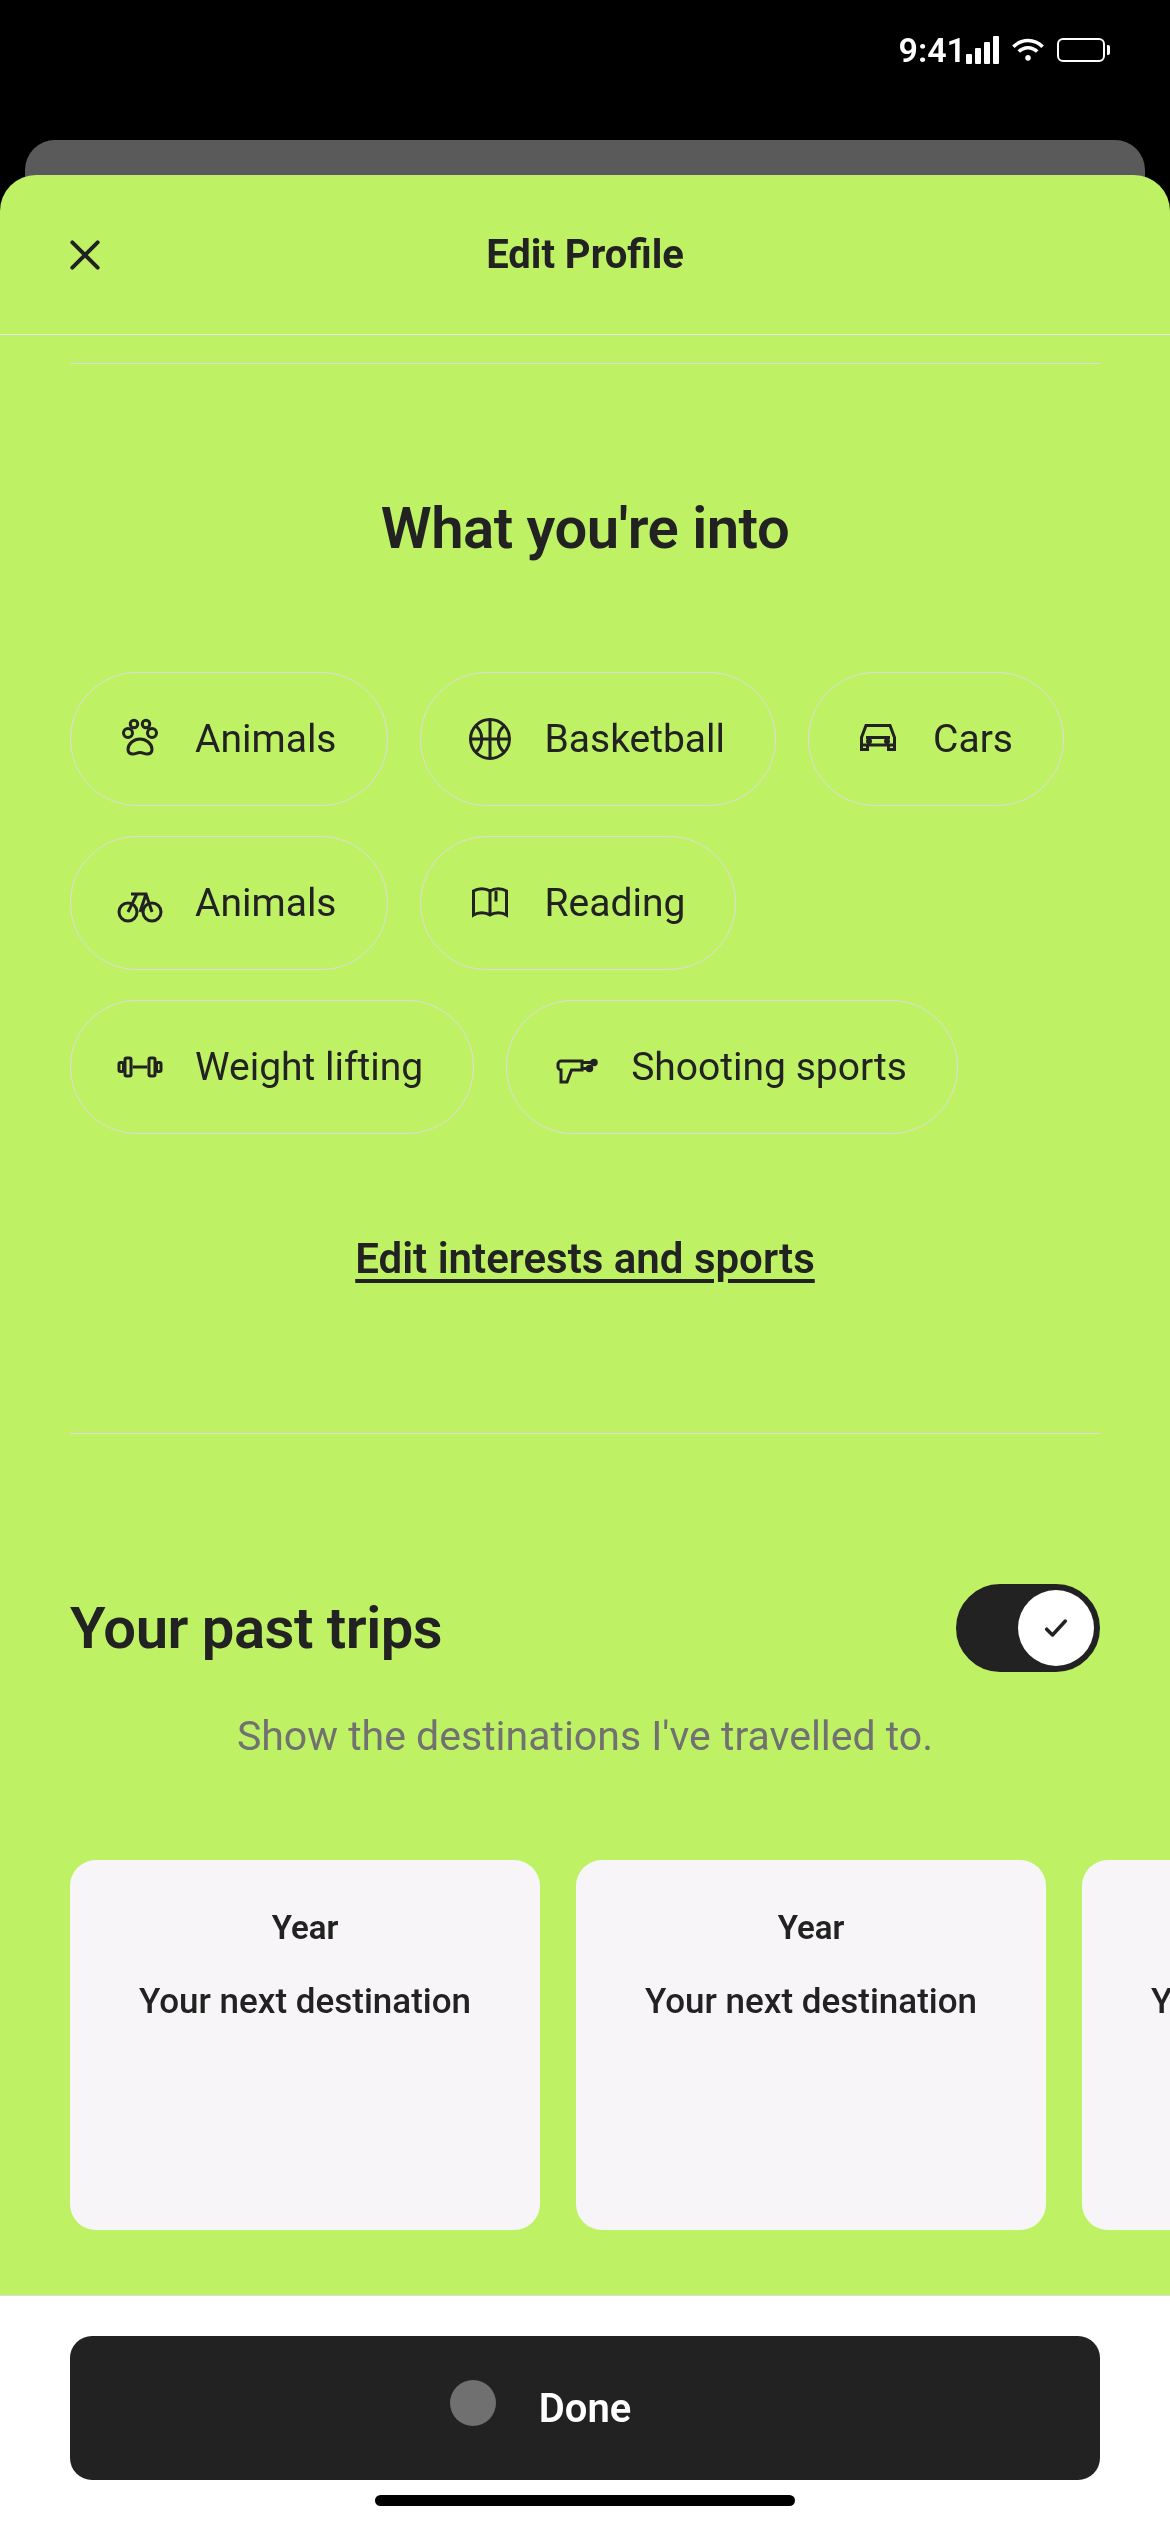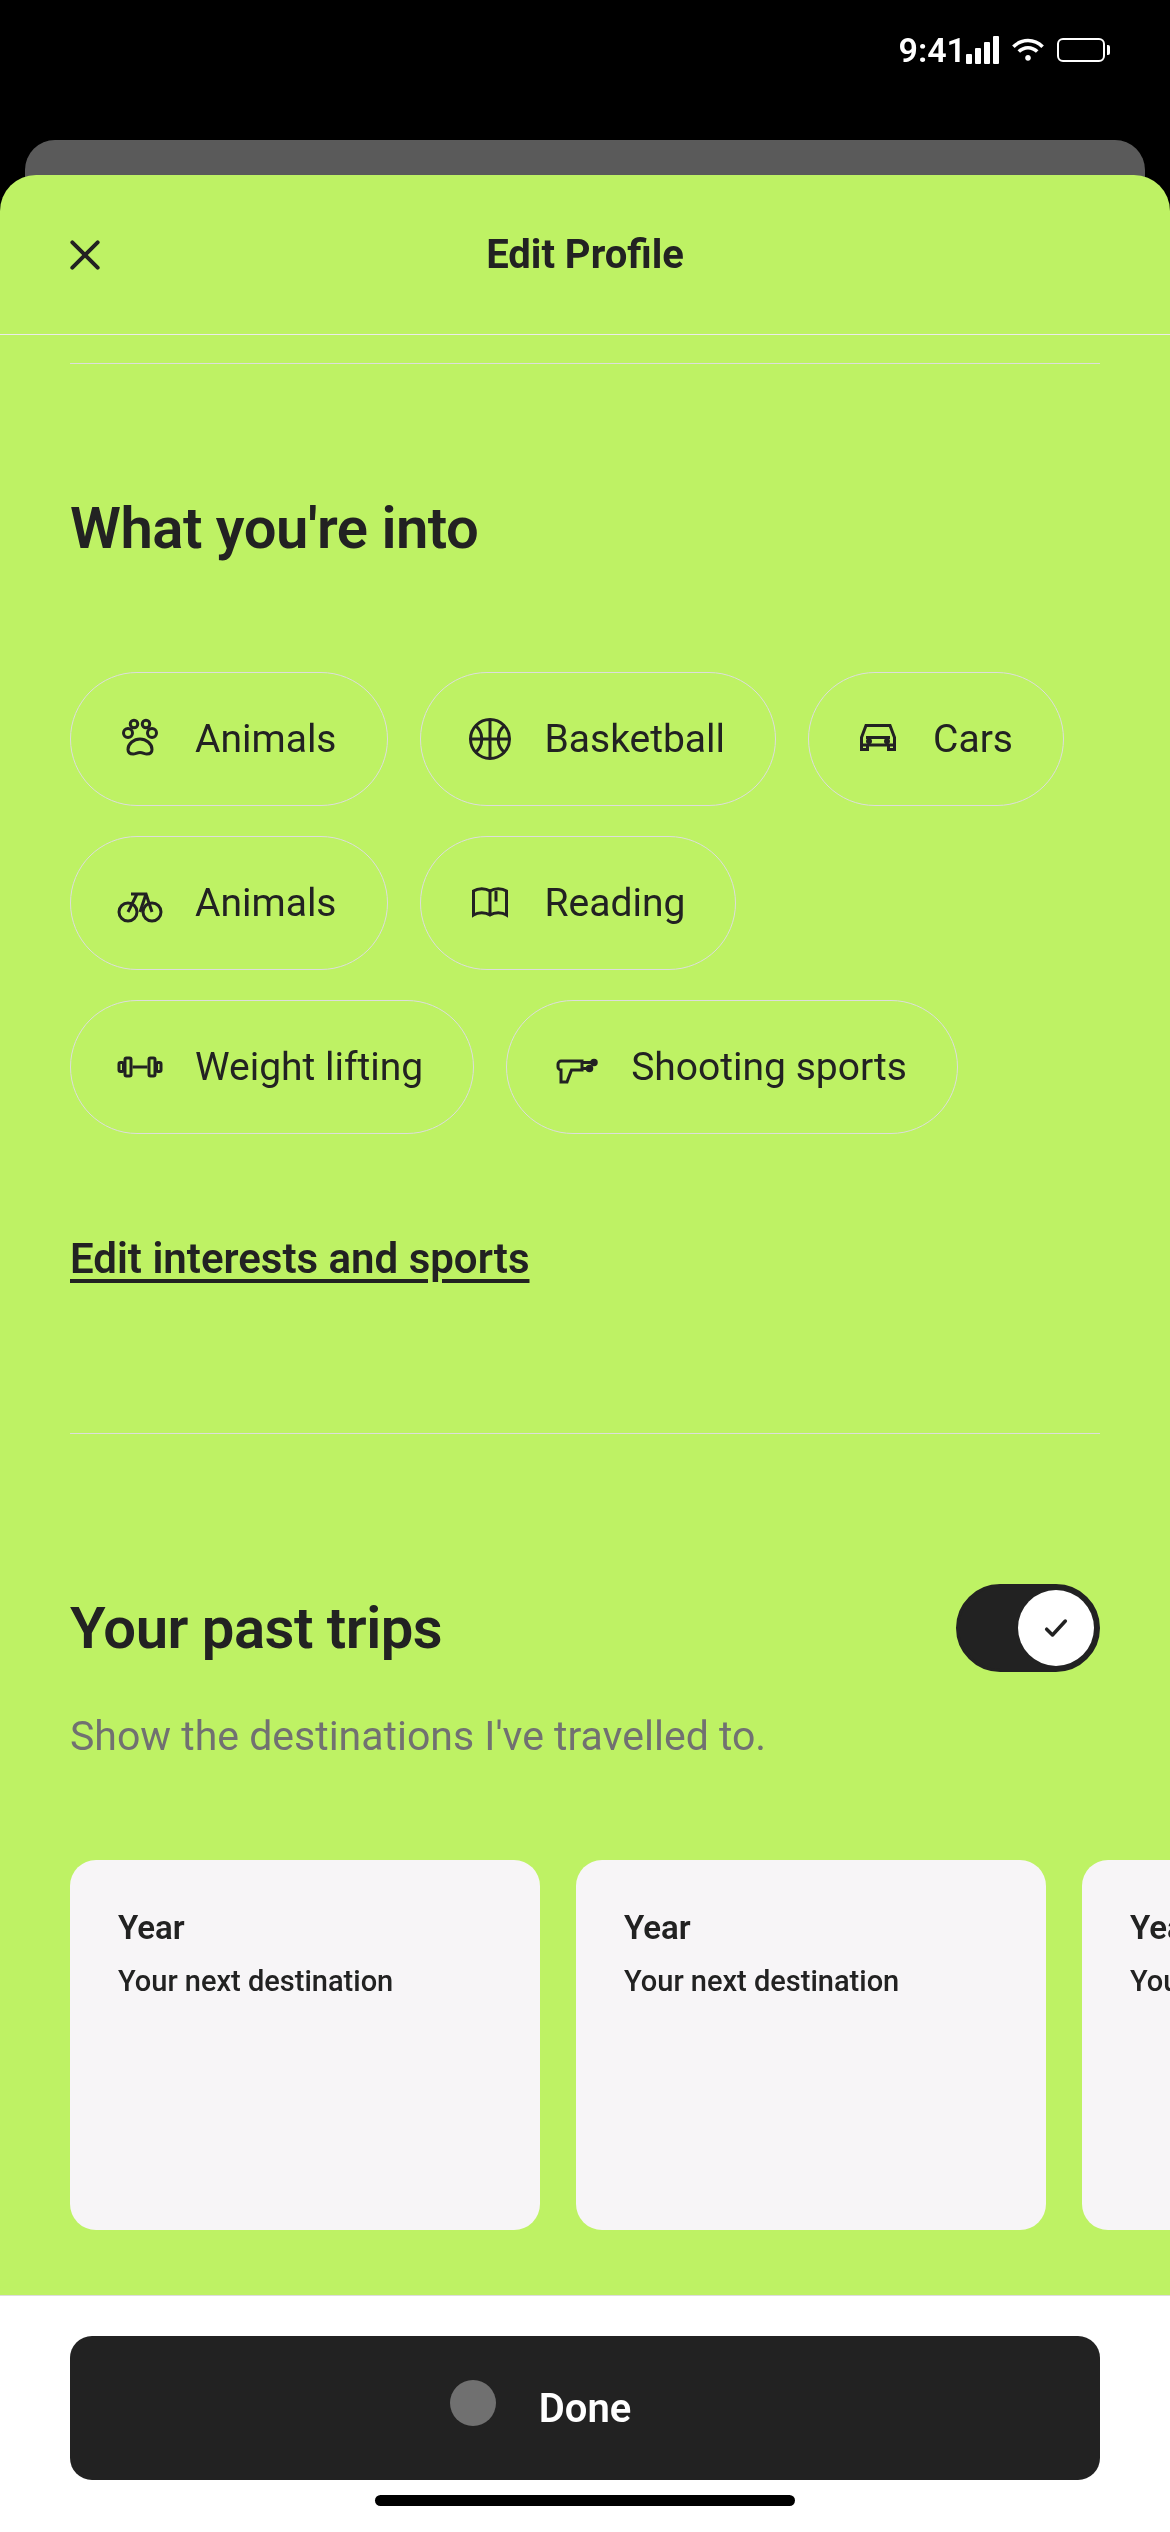--- a/index.html
+++ b/index.html
@@ -128,6 +128,7 @@
       overflow: hidden;
       padding: 0 70px;
       position: relative;
+      text-align: center;
     }
     .divider-top {
       height: 1px;

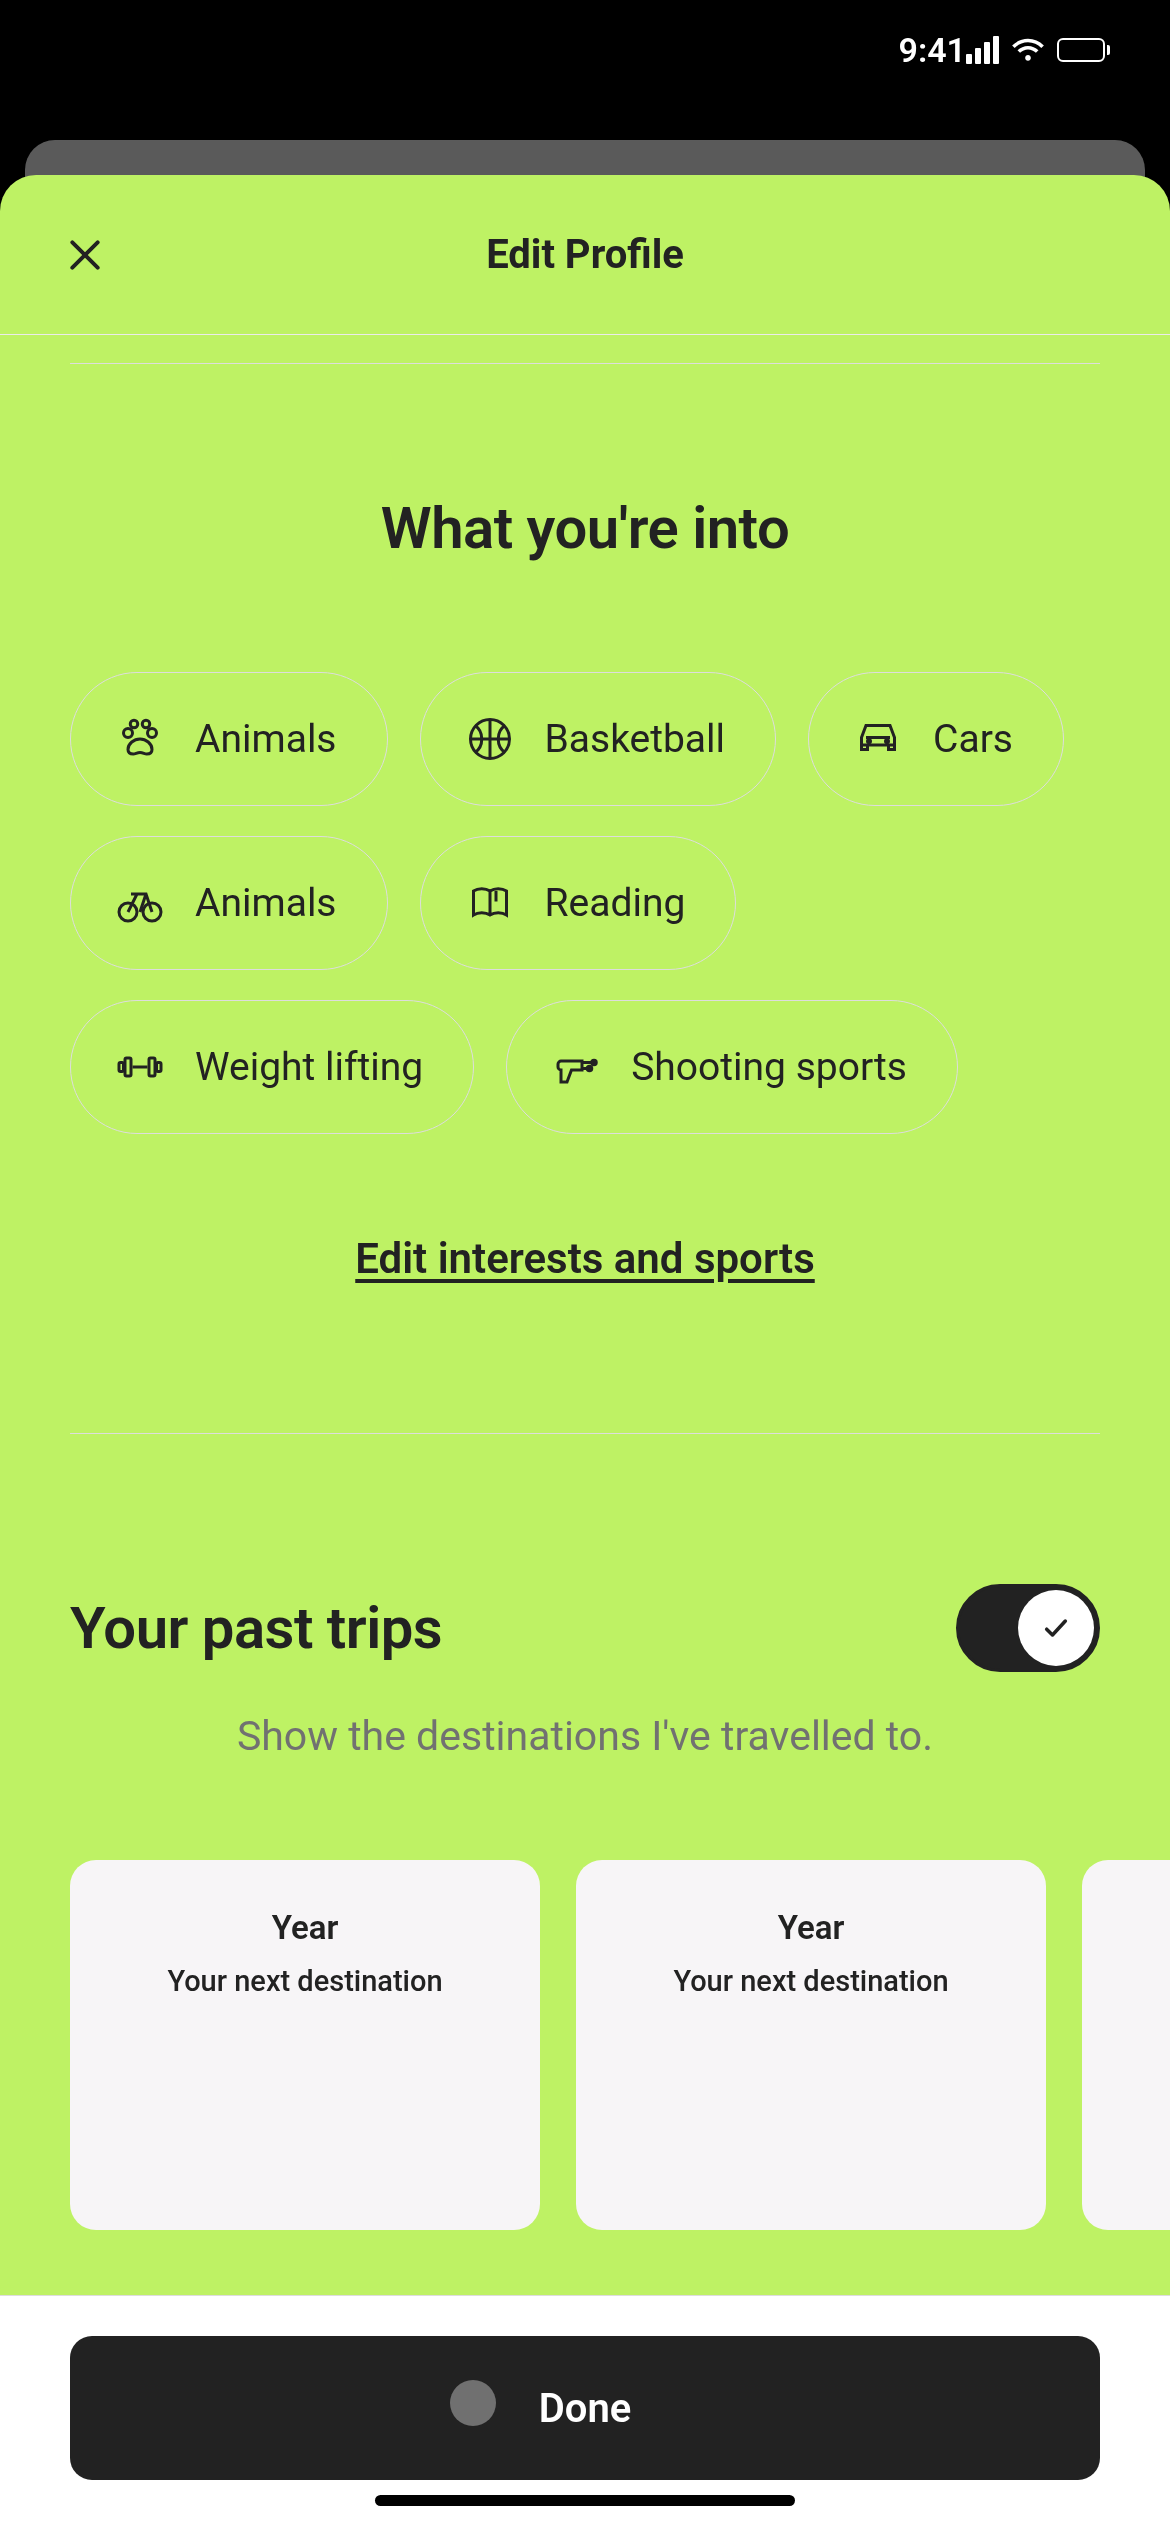--- a/index.html
+++ b/index.html
@@ -244,8 +244,8 @@
       color: #222;
     }
     .trip-dest {
-      margin-top: 16px;
-      font-size: 29px;
+      margin-top: 32px;
+      font-size: 35px;
       font-weight: 500;
       color: #222;
       line-height: 1.3;

